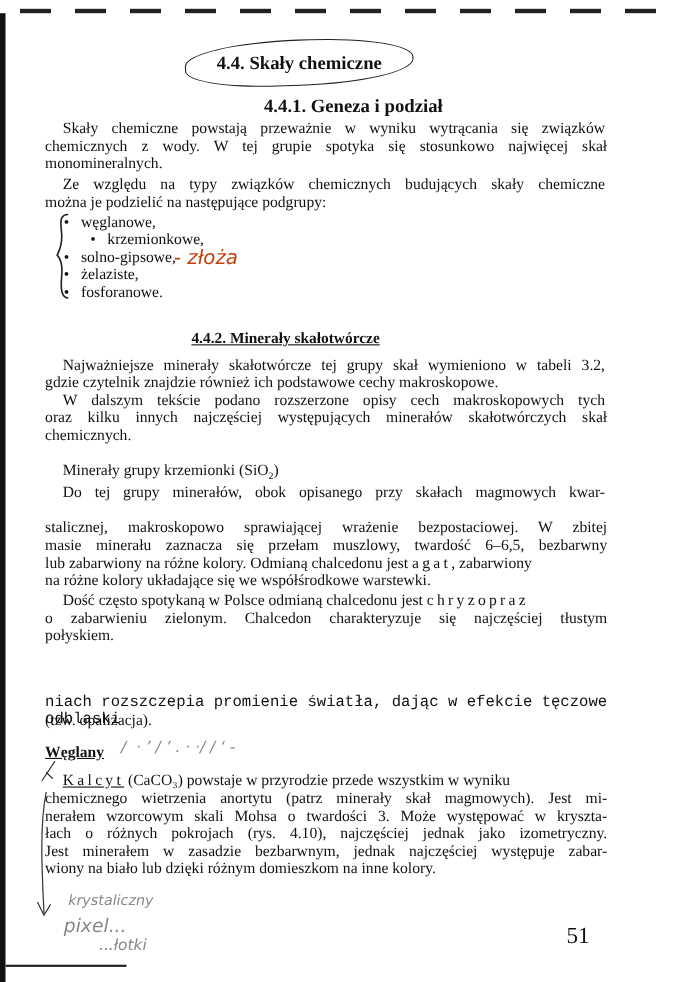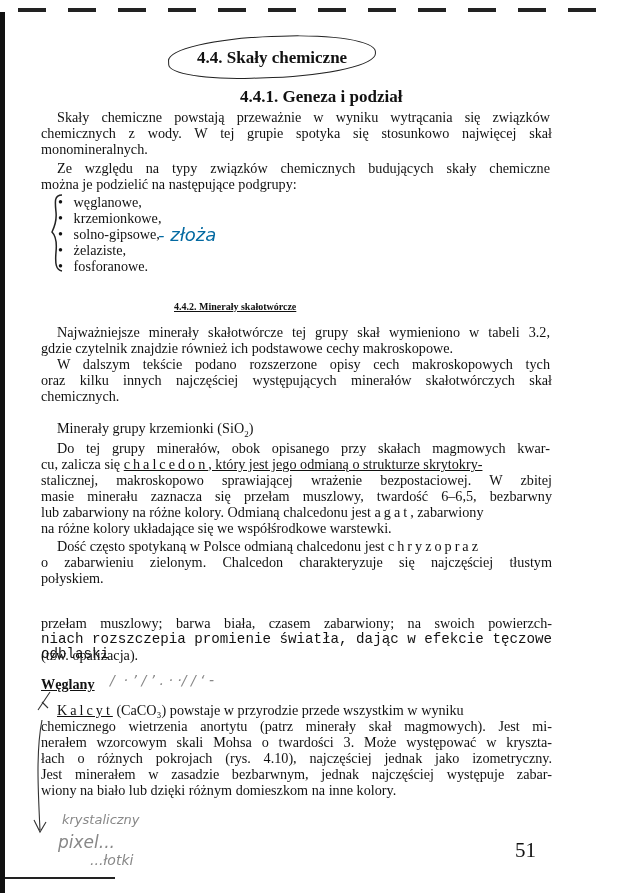--- a/index.html
+++ b/index.html
@@ -50,7 +50,7 @@
   </svg>
 
   <div class="text" style="left:58px; top:195px;">•&nbsp;&nbsp;&nbsp;<span>węglanowe,</span></div>
-  <div class="text" style="left:58px; top:211px;">•&nbsp;&nbsp;&nbsp;<span>krzemionkowe,</span></div>
+  <div class="text" style="left:58px; top:211px;padding-left:24px;">•&nbsp;&nbsp;&nbsp;<span>krzemionkowe,</span></div>
   <div class="text" style="left:58px; top:227px;">•&nbsp;&nbsp;&nbsp;<span>solno-gipsowe,</span></div>
   <div class="text" style="left:58px; top:243px;">•&nbsp;&nbsp;&nbsp;<span>żelaziste,</span></div>
   <div class="text" style="left:58px; top:259px;">•&nbsp;&nbsp;&nbsp;<span>fosforanowe.</span></div>

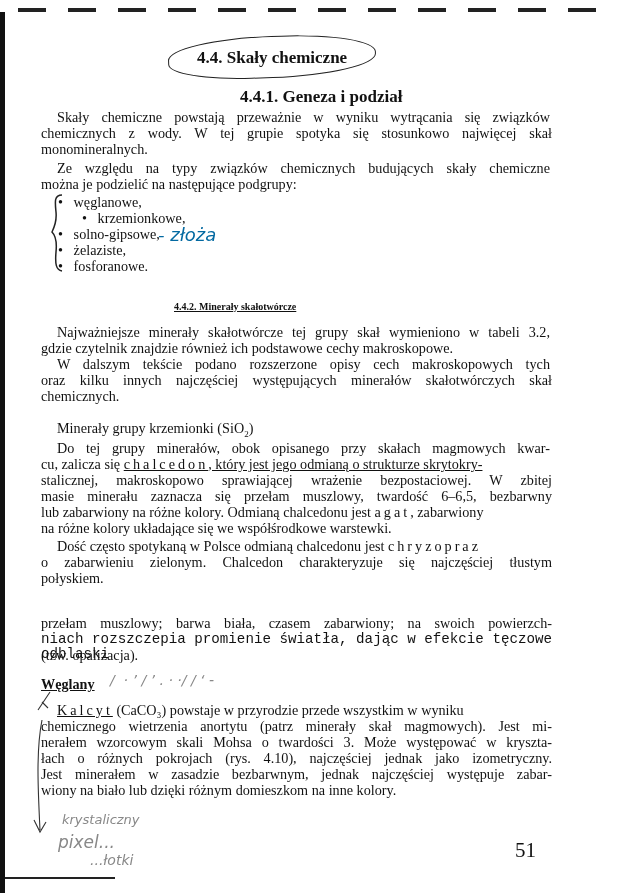--- a/index.html
+++ b/index.html
@@ -22,7 +22,7 @@
   .ul { text-decoration: underline; }
   .bold { font-weight: bold; }
   .brace { position: absolute; left: 50px; top: 192px; width: 14px; height: 82px; }
-  .hand { position: absolute; font-family: "DejaVu Sans", sans-serif; font-style: italic; color: #0369a1; }
+  .hand { position: absolute; font-family: "DejaVu Sans", sans-serif; font-style: italic; color: #c2410c; }
   .faint { color: #888; }
   .page-num { position: absolute; left: 515px; top: 838px; font-size: 21px; }
 </style>

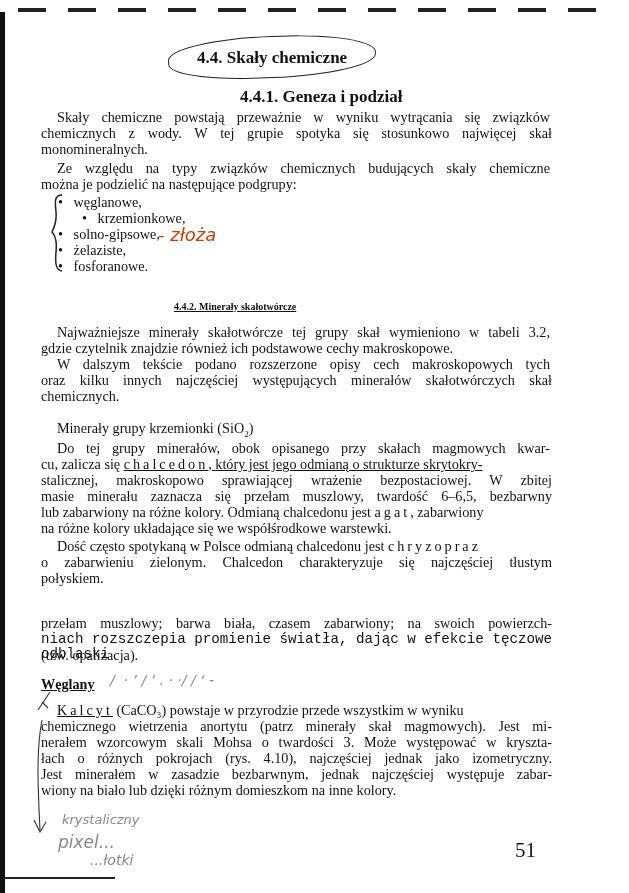--- a/index.html
+++ b/index.html
@@ -16,7 +16,7 @@
   .h-oval { position: absolute; left: 168px; top: 36px; width: 206px; height: 40px;
     border: 1.6px solid #222; border-radius: 50% 45% 50% 40%; transform: rotate(-2deg); }
   .h-sub { position: absolute; left: 240px; top: 87px; font-size: 17px; font-weight: bold; }
-  .h-sec { position: absolute; left: 174px; top: 301px; font-size: 10px; font-weight: bold;
+  .h-sec { position: absolute; left: 174px; top: 301px; font-size: 14px; font-weight: bold;
     text-decoration: underline; }
   .spaced { letter-spacing: 3px; }
   .ul { text-decoration: underline; }

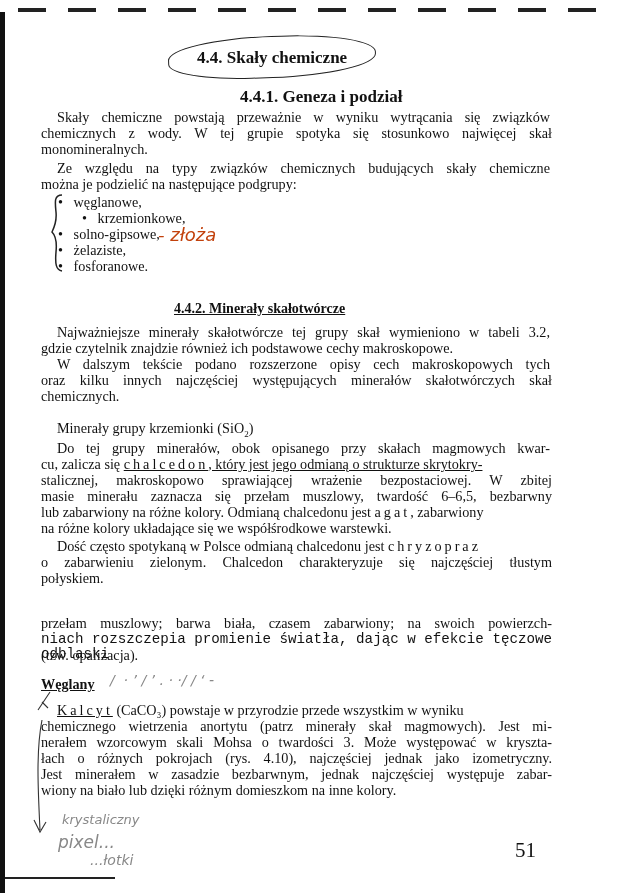--- a/index.html
+++ b/index.html
@@ -67,7 +67,6 @@
   <div class="text" style="left:57px; top:421px;"><span>Minerały grupy krzemionki (SiO</span><sub style="font-size:9px;">2</sub><span>)</span></div>
 
   <div class="text just" style="left:57px; top:441px; width:493px;">Do tej grupy minerałów, obok opisanego przy skałach magmowych kwar-</div>
-  <div class="text" style="left:41px; top:457px; width:511px;"><span>cu, zalicza się </span><span class="spaced ul">chalcedon</span><span class="ul">, który jest jego odmianą o strukturze skrytokry-</span></div>
   <div class="text just" style="left:41px; top:473px;">stalicznej, makroskopowo sprawiającej wrażenie bezpostaciowej. W zbitej</div>
   <div class="text just" style="left:41px; top:489px;">masie minerału zaznacza się przełam muszlowy, twardość 6–6,5, bezbarwny</div>
   <div class="text" style="left:41px; top:521px;">na różne kolory układające się we współśrodkowe warstewki.</div>

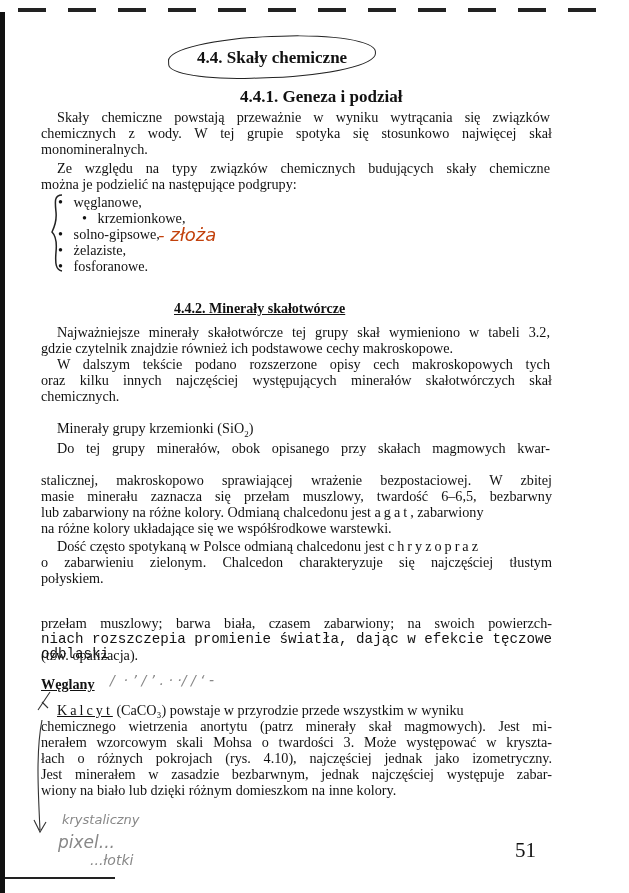--- a/index.html
+++ b/index.html
@@ -76,7 +76,6 @@
   <div class="text just" style="left:41px; top:555px;">o zabarwieniu zielonym. Chalcedon charakteryzuje się najczęściej tłustym</div>
   <div class="text" style="left:41px; top:571px;">połyskiem.</div>
 
-  <div class="text just" style="left:41px; top:616px;">przełam muszlowy; barwa biała, czasem zabarwiony; na swoich powierzch-</div>
   <div class="text just" style="left:41px; top:632px;font-family:Liberation Mono, monospace;">niach rozszczepia promienie światła, dając w efekcie tęczowe odblaski</div>
   <div class="text" style="left:41px; top:648px;">(tzw. opalizacja).</div>
 

